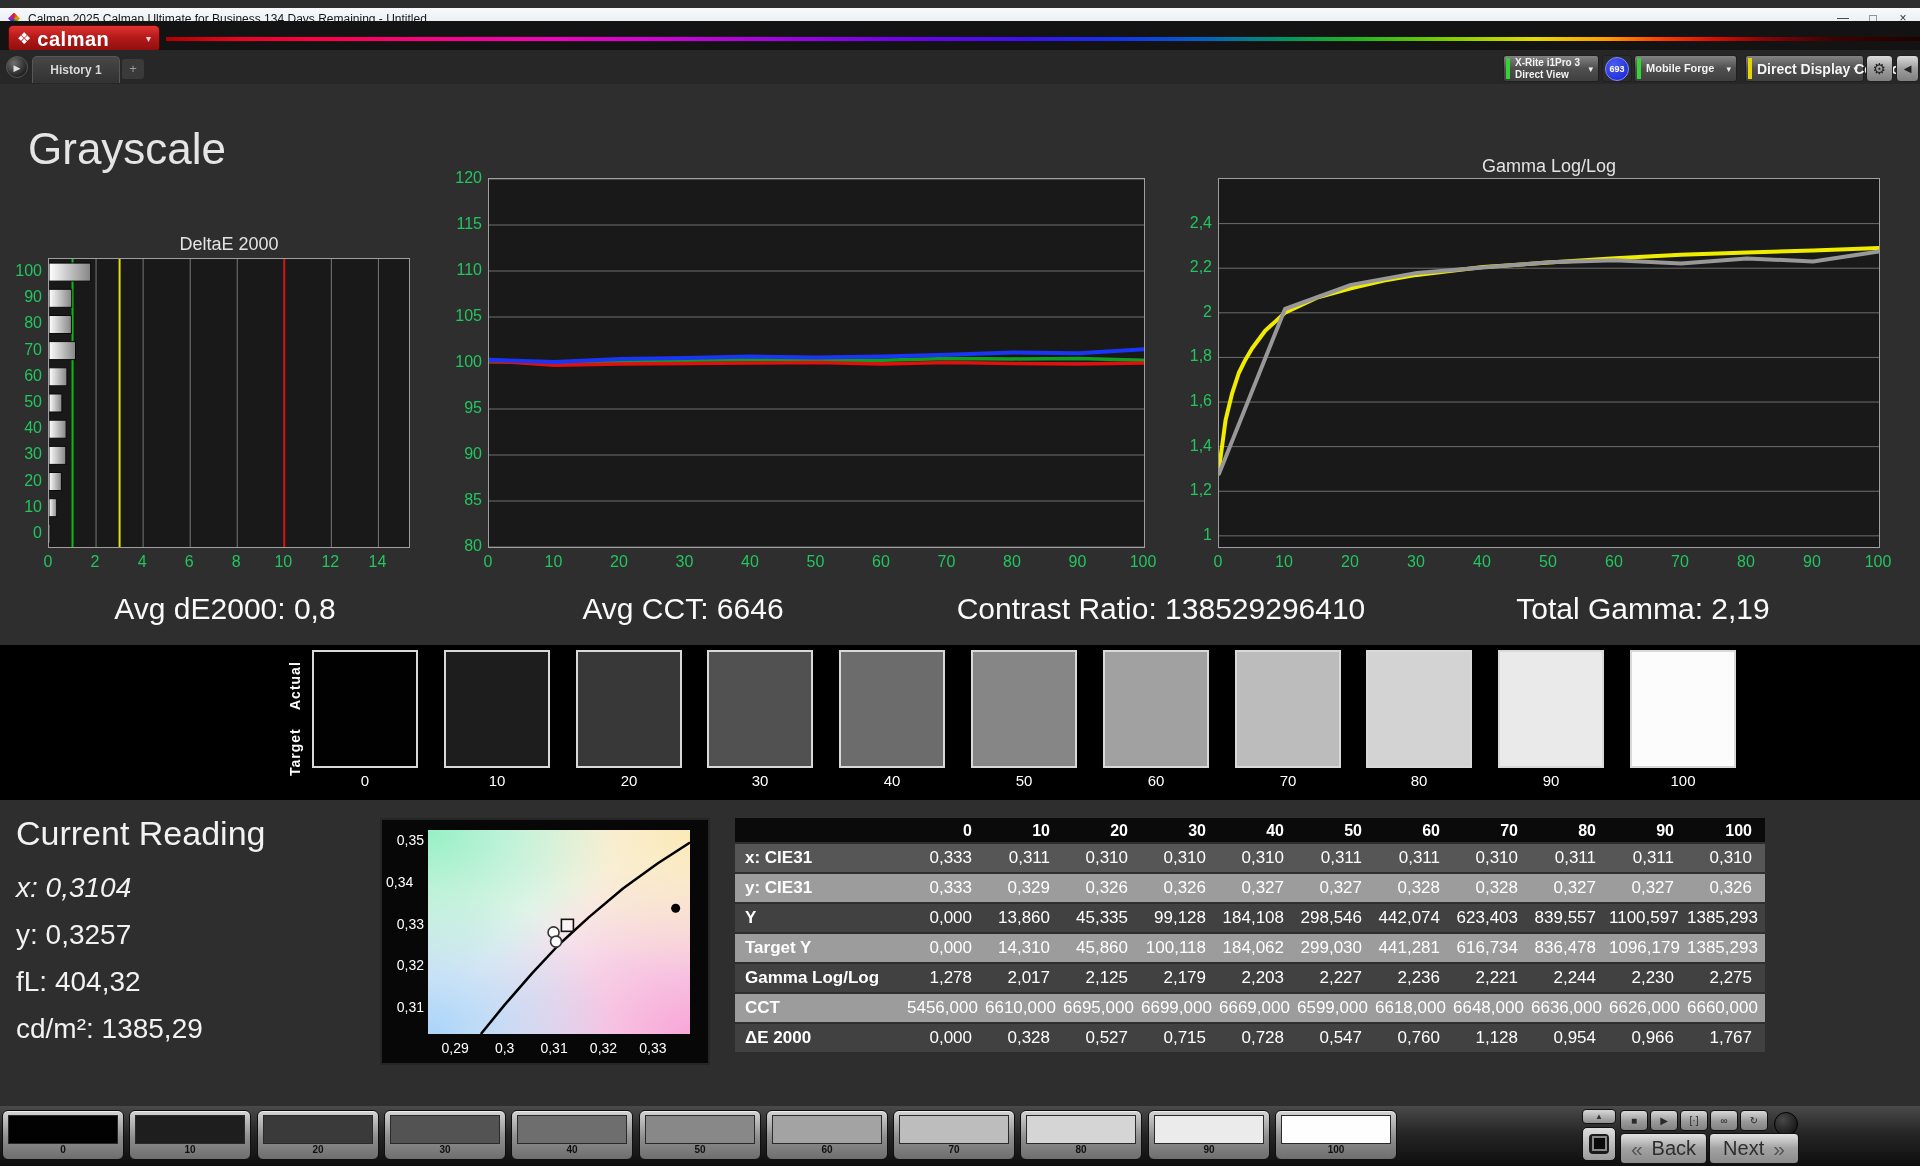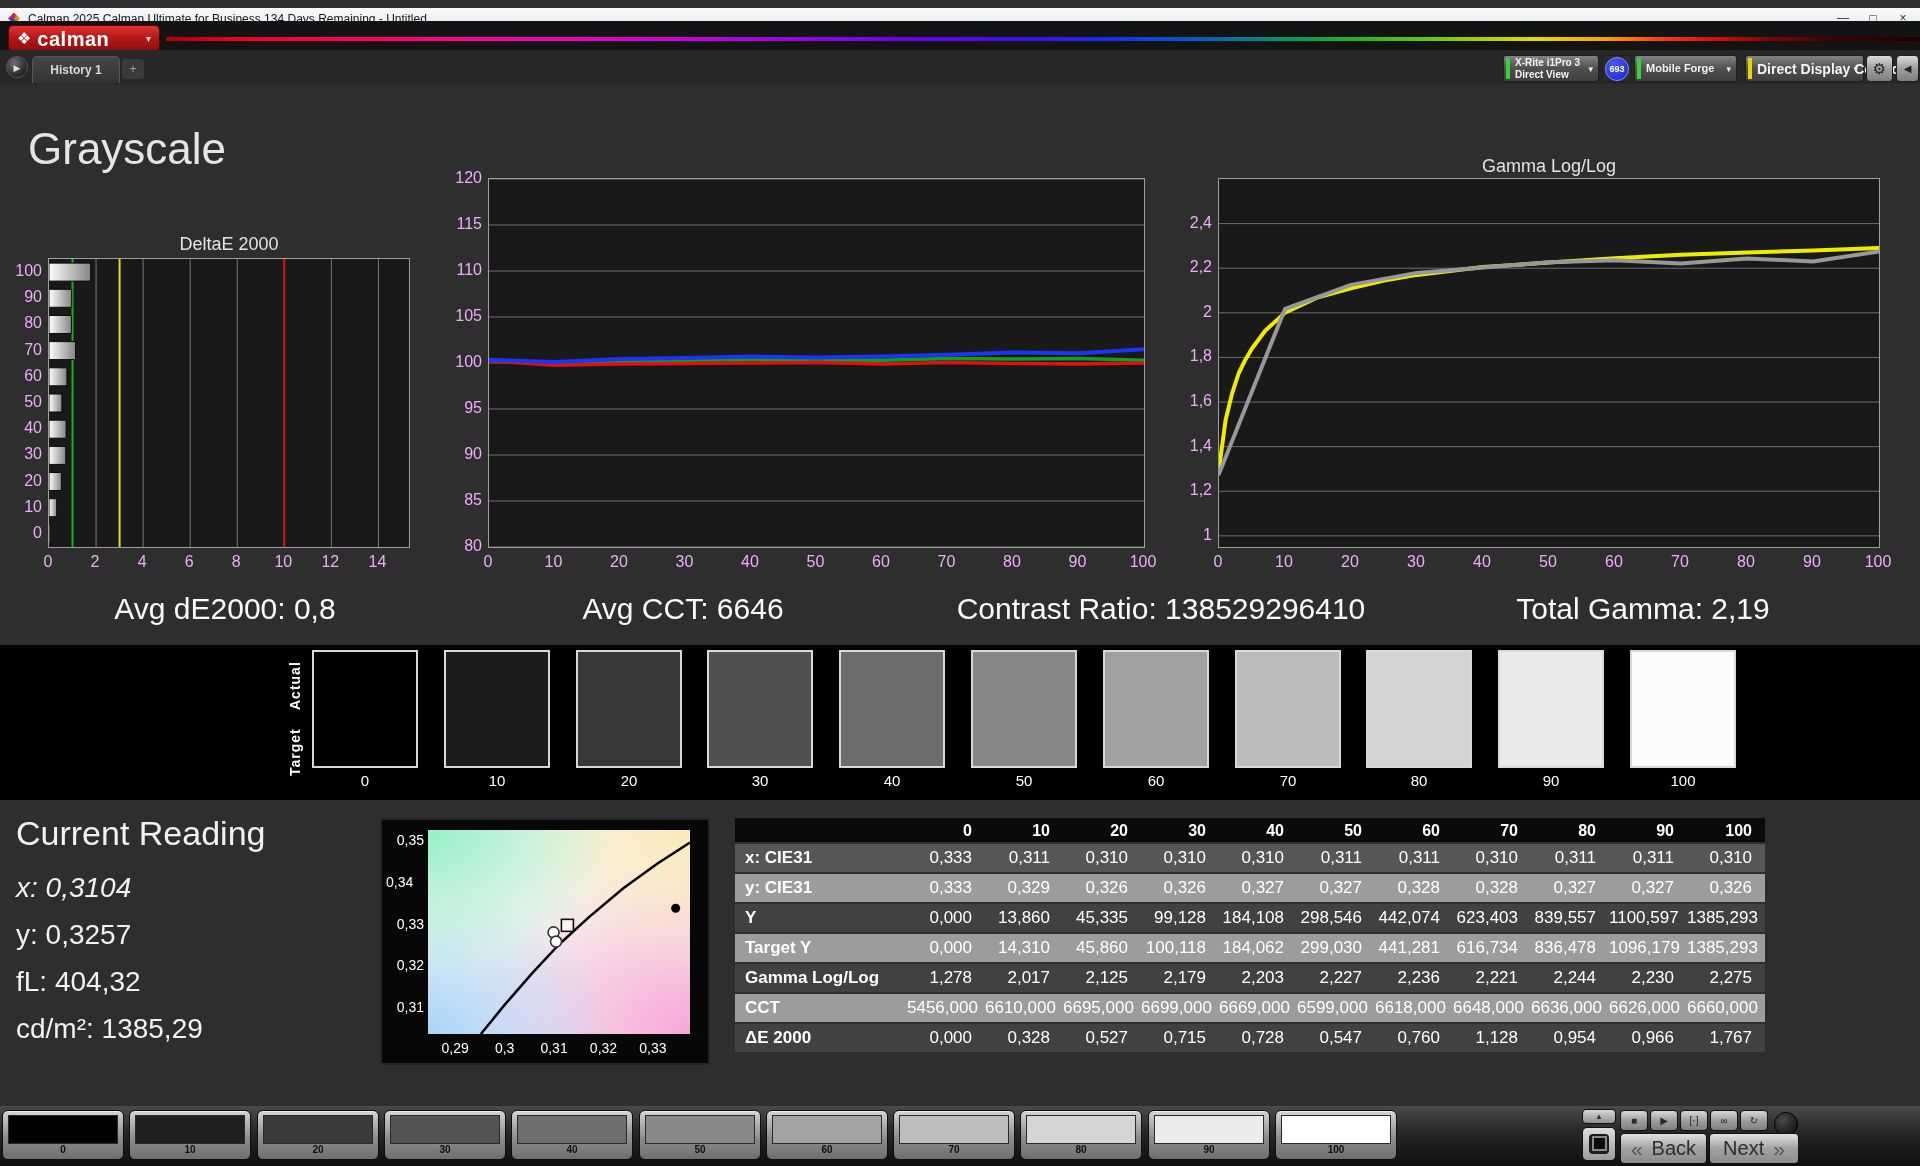--- a/index.html
+++ b/index.html
@@ -57,7 +57,7 @@
   .chart-title{position:absolute;text-align:center;font-size:18px;color:#e3e3e3;}
   .plot{position:absolute;background:#191919;border:1px solid #9f9f9f;box-sizing:border-box;}
   .plot svg{position:absolute;left:0;top:0;}
-  .tick{position:absolute;font-size:16px;color:#f0abfc;}
+  .tick{position:absolute;font-size:16px;color:#22c55e;}
   .tick.r{text-align:right;}
   .tick.c{text-align:center;}
   .stat{position:absolute;top:508px;font-size:30px;color:#fafafa;text-align:center;white-space:nowrap;}

